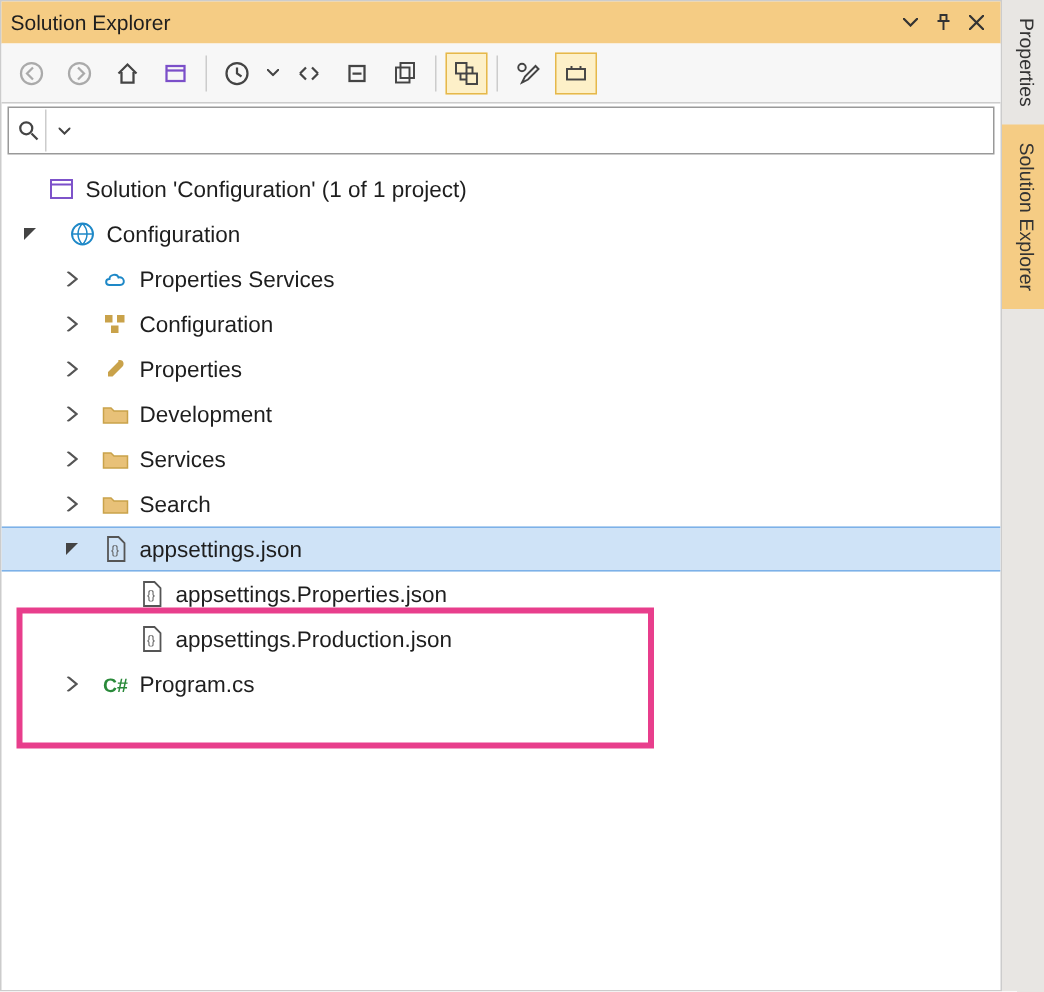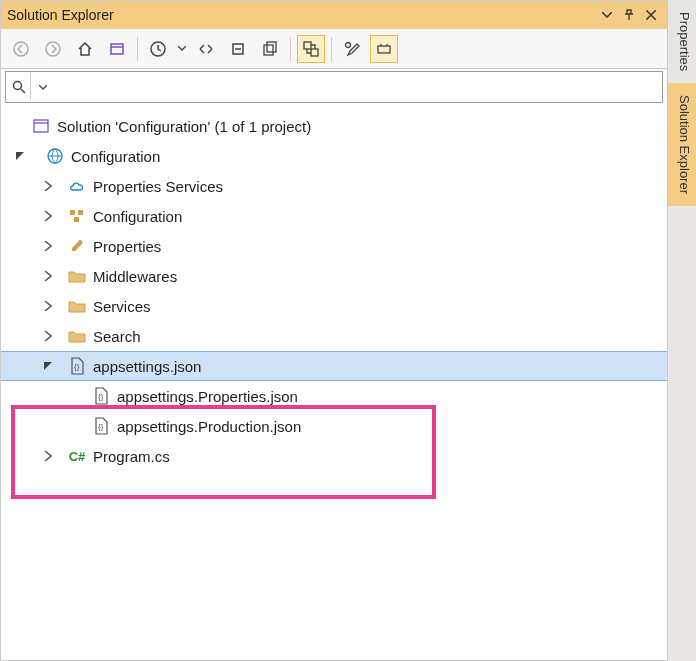--- a/index.html
+++ b/index.html
@@ -238,7 +238,7 @@
             <path d="M1 3 L6 3 L8 5 L17 5 L17 13 L1 13 Z" fill="#e8c178" stroke="#c9a24a" stroke-width="1"></path>
           </svg>
         </span>
-      <span class="label">Middlewares</span>
+      <span class="label">Development</span>
     </div>
 
 

